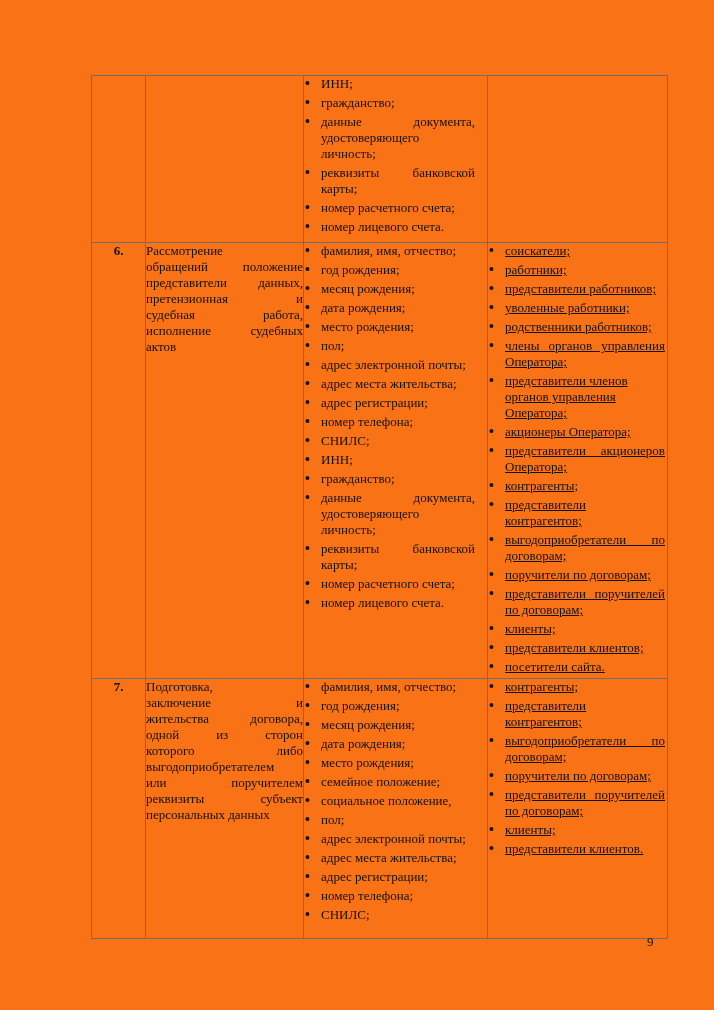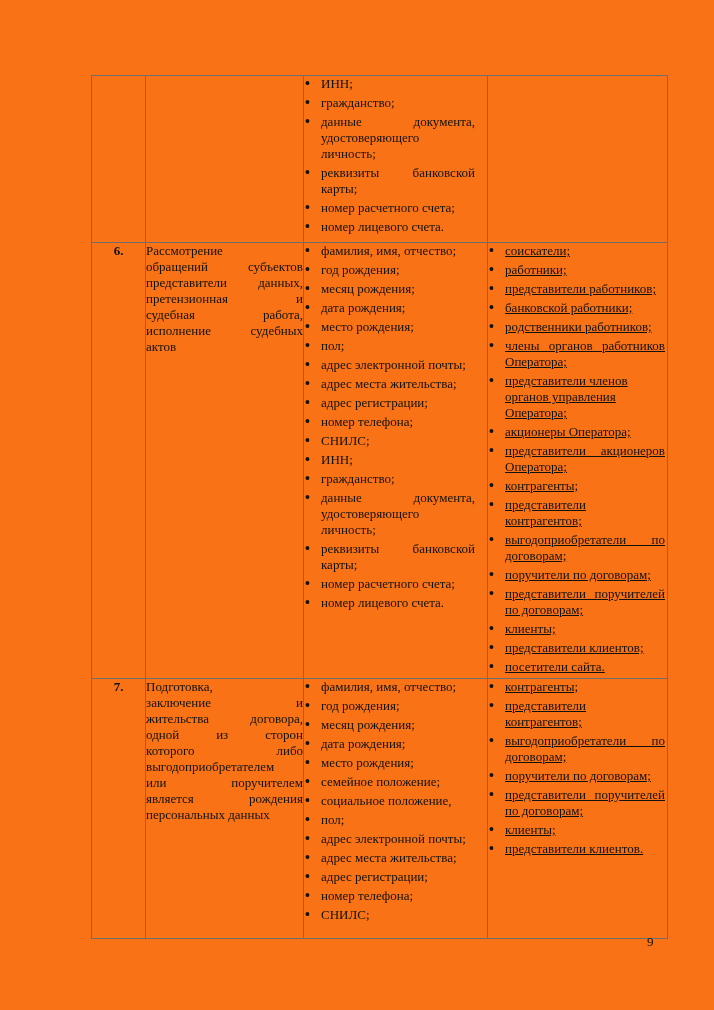--- a/index.html
+++ b/index.html
@@ -123,7 +123,7 @@
     <td class="c-num"><span>6.</span></td>
     <td class="c-purpose">
             <div class="pline">Рассмотрение</div>
-            <div class="pline">обращений субъектов</div>
+            <div class="pline">обращений положение</div>
             <div class="pline">представители данных,</div>
             <div class="pline">претензионная и</div>
             <div class="pline">судебная работа,</div>

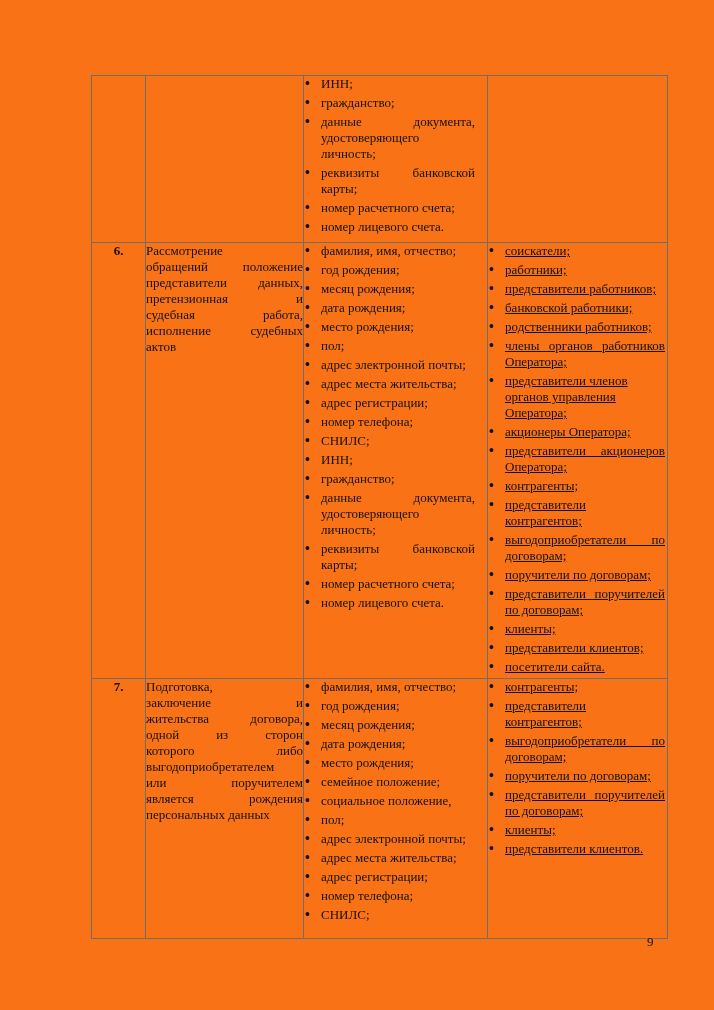--- a/index.html
+++ b/index.html
@@ -156,7 +156,7 @@
               <li>соискатели;</li>
               <li>работники;</li>
               <li>представители работников;</li>
-              <li>банковской работники;</li>
+              <li>уволенные работники;</li>
               <li>родственники работников;</li>
               <li>члены органов работников Оператора;</li>
               <li>представители членов

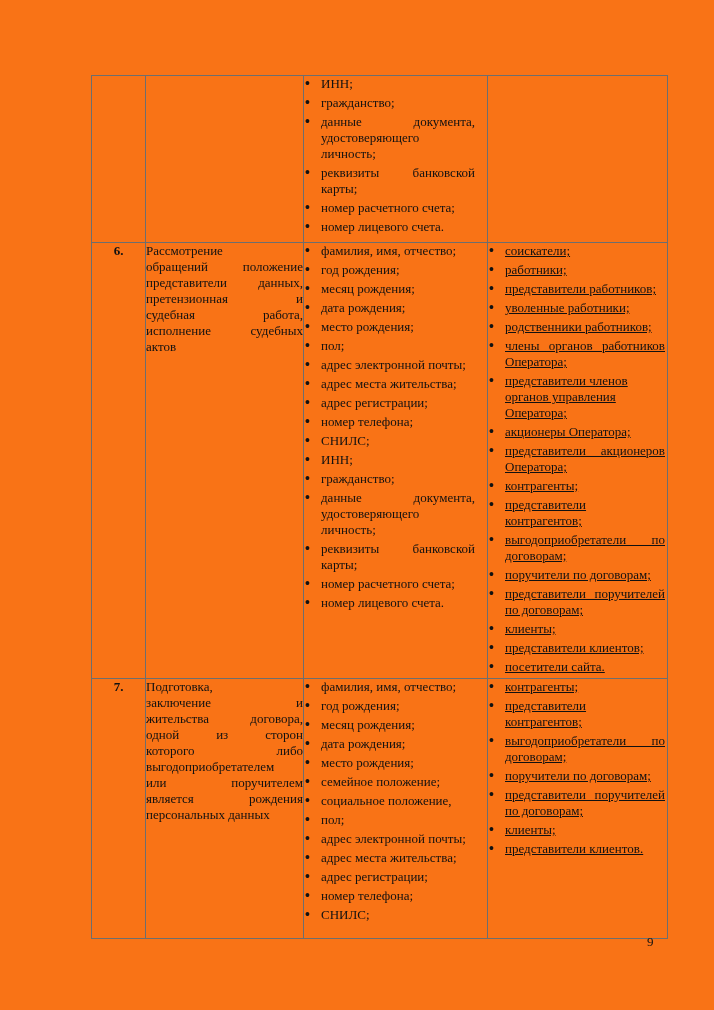--- a/index.html
+++ b/index.html
@@ -158,7 +158,7 @@
               <li>представители работников;</li>
               <li>уволенные работники;</li>
               <li>родственники работников;</li>
-              <li>члены органов работников Оператора;</li>
+              <li>члены органов управления Оператора;</li>
               <li>представители членов
 органов управления
 Оператора;</li>

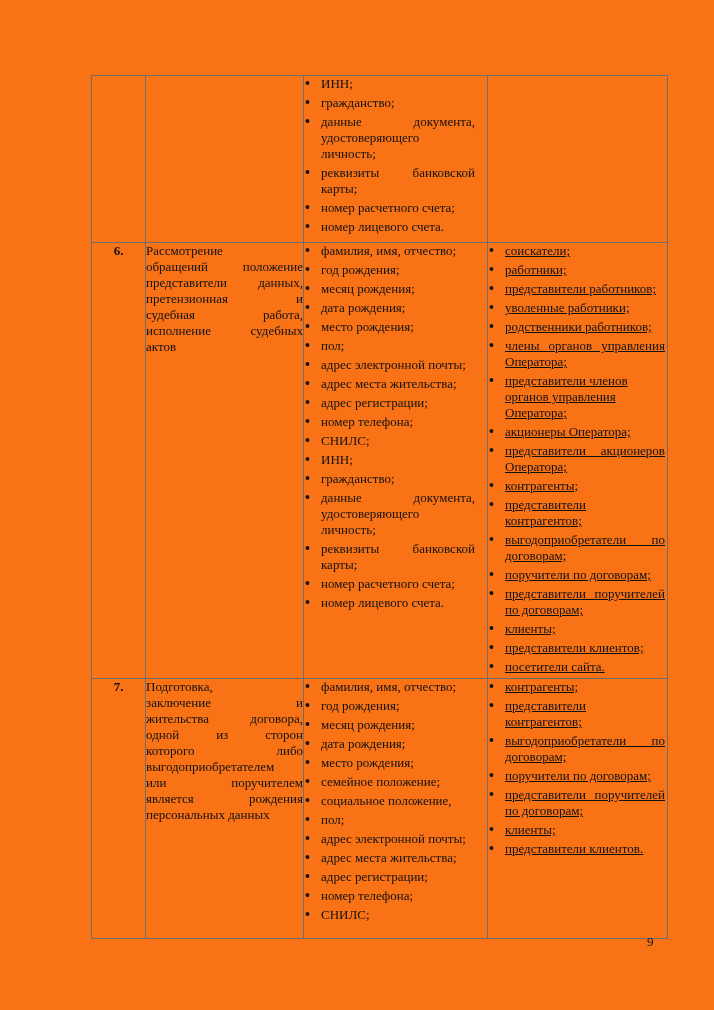--- a/index.html
+++ b/index.html
@@ -187,7 +187,7 @@
             <div class="pline">которого либо</div>
             <div class="pline">выгодоприобретателем</div>
             <div class="pline">или поручителем</div>
-            <div class="pline">является рождения</div>
+            <div class="pline">реквизиты субъект</div>
             <div class="pline last">персональных данных</div>
           </td>
     <td class="c-data">

